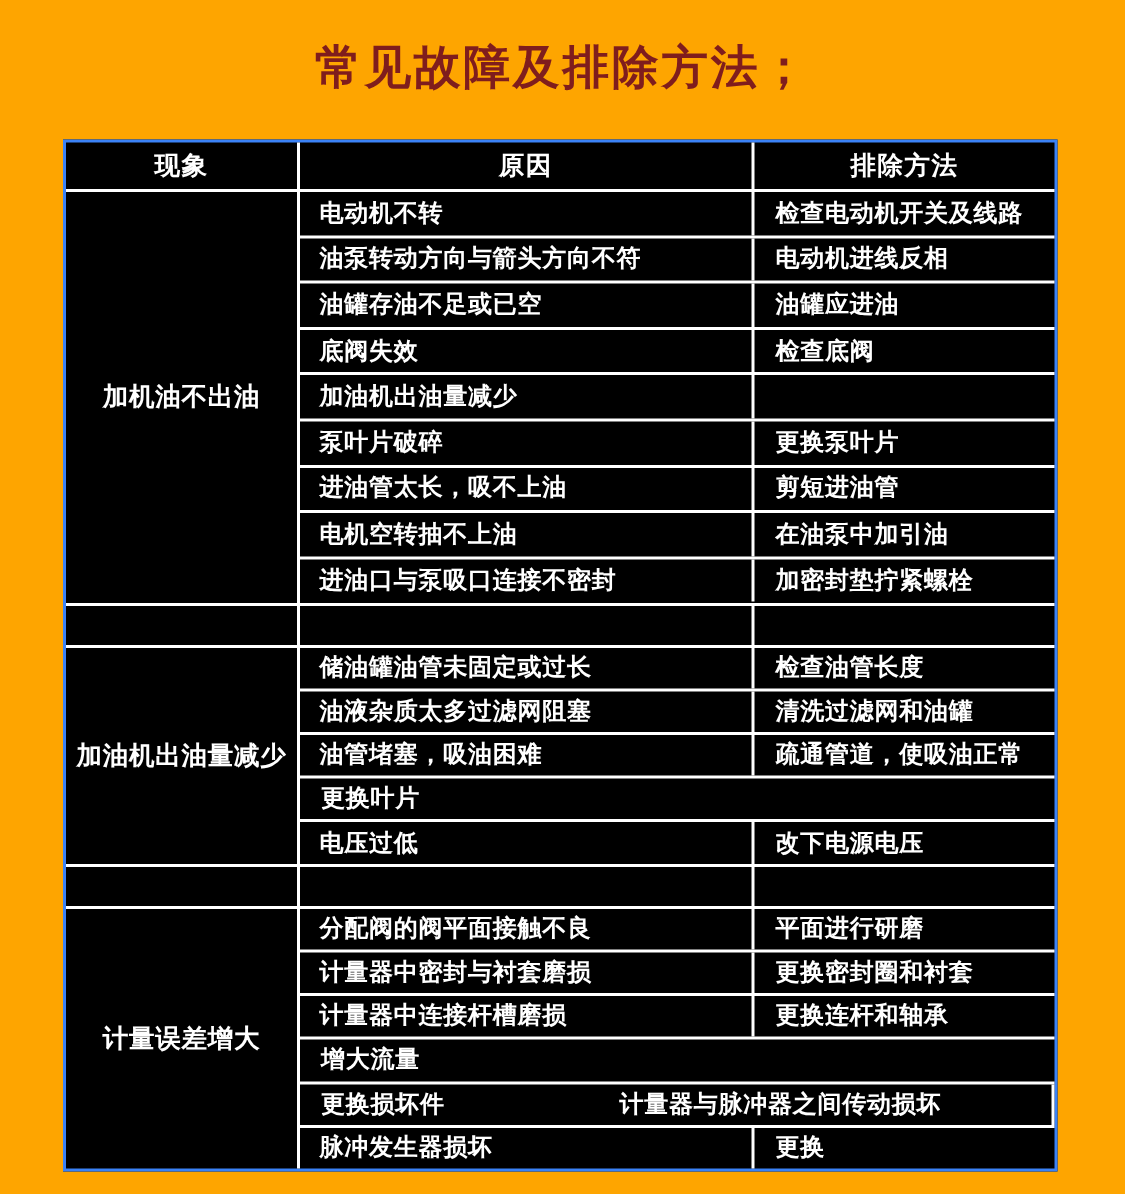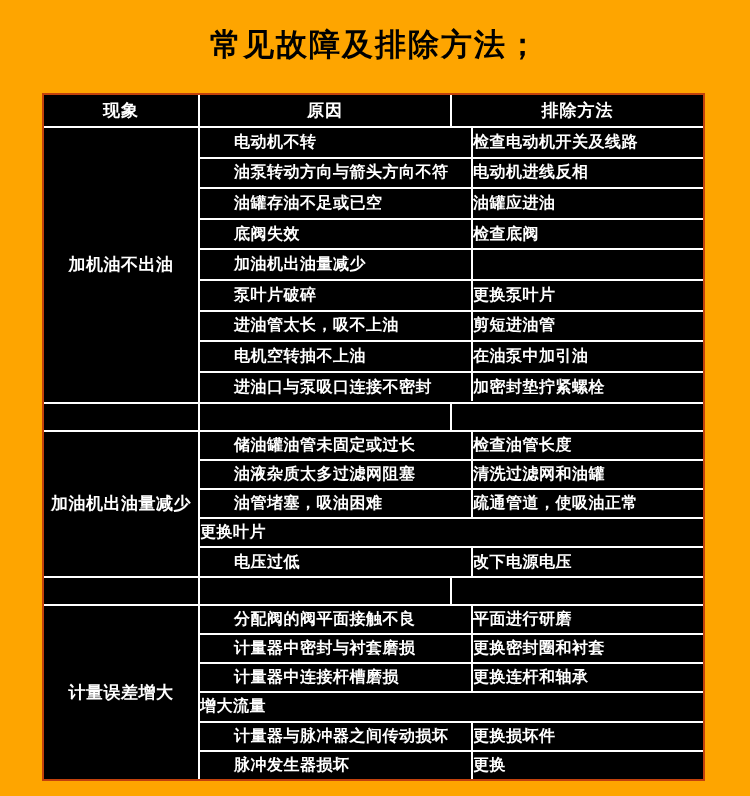--- a/index.html
+++ b/index.html
@@ -18,7 +18,7 @@
     position: absolute;
     top: 24px; left: 0; width: 750px;
     text-align: center;
-    color: #000000;
+    color: #7f1d1d;
     font-size: 31px;
     font-weight: bold;
     letter-spacing: 2px;

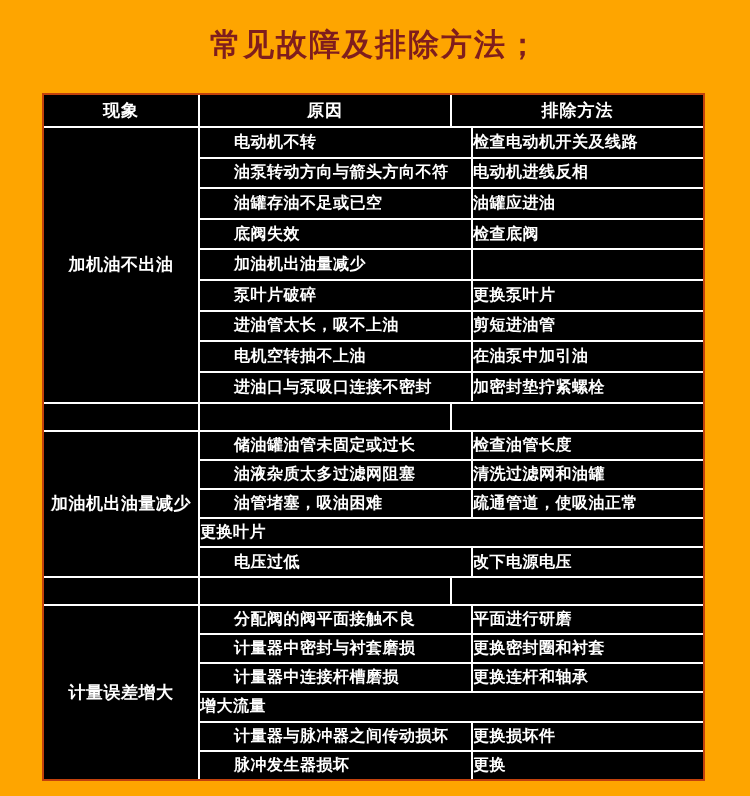--- a/index.html
+++ b/index.html
@@ -29,7 +29,7 @@
     left: 42px; top: 93px;
     width: 663px; height: 688px;
     background: #000000;
-    border: 2px solid #c2410c;
+    border: 2px solid #3b82f6;
     box-sizing: border-box;
     display: flex;
     flex-direction: column;

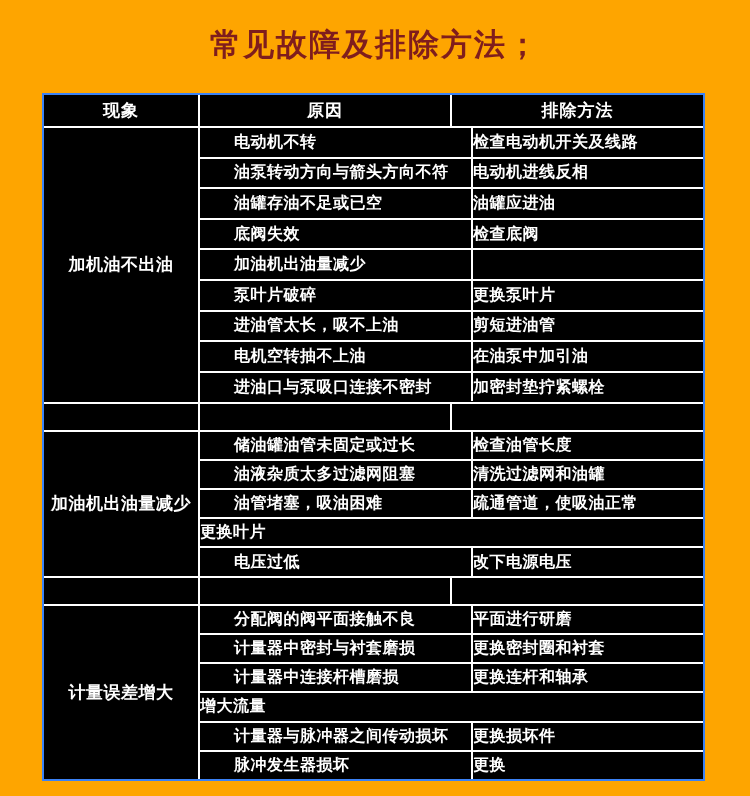--- a/index.html
+++ b/index.html
@@ -38,7 +38,7 @@
   .hb { border-bottom: 2px solid #FFFFFF; }
   .vb { border-right: 2px solid #FFFFFF; }
   .c1 { width: 156px; flex-shrink: 0; box-sizing: border-box; }
-  .c2 { width: 252px; flex-shrink: 0; box-sizing: border-box; }
+  .c2 { width: 303px; flex-shrink: 0; box-sizing: border-box; }
   .c3 { flex: 1; box-sizing: border-box; }
   .cell {
     display: flex;

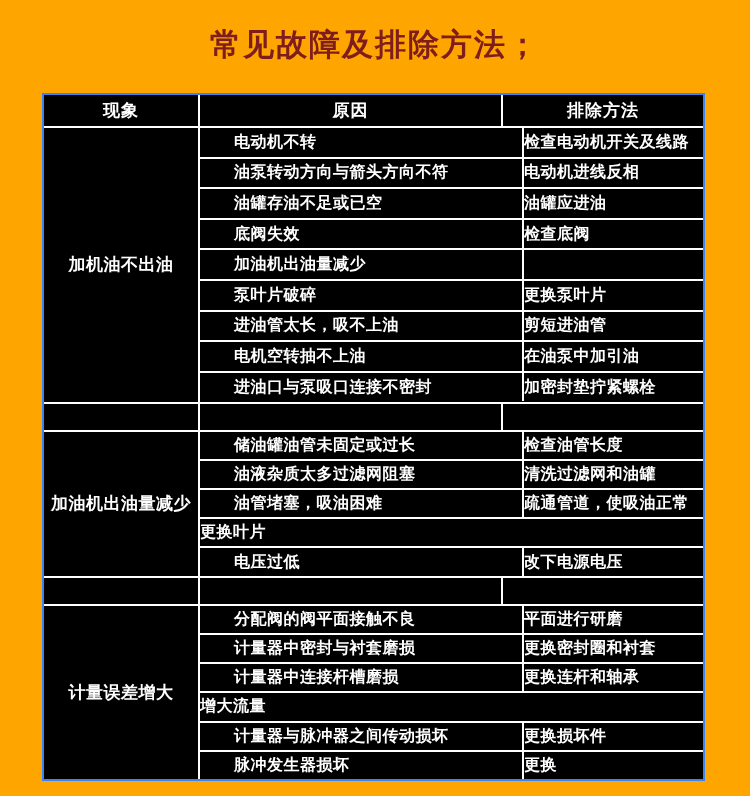--- a/index.html
+++ b/index.html
@@ -69,7 +69,7 @@
     font-weight: bold;
     letter-spacing: 0.5px;
   }
-  .cause { padding-left: 13px; margin-left: 21px; }
+  .cause { padding-left: 13px; }
   .remedy { padding-left: 0; border-radius: 10px; }
   .spacer-row { display: flex; height: 26px; flex-shrink: 0; }
   .g1 { flex-grow: 11; }

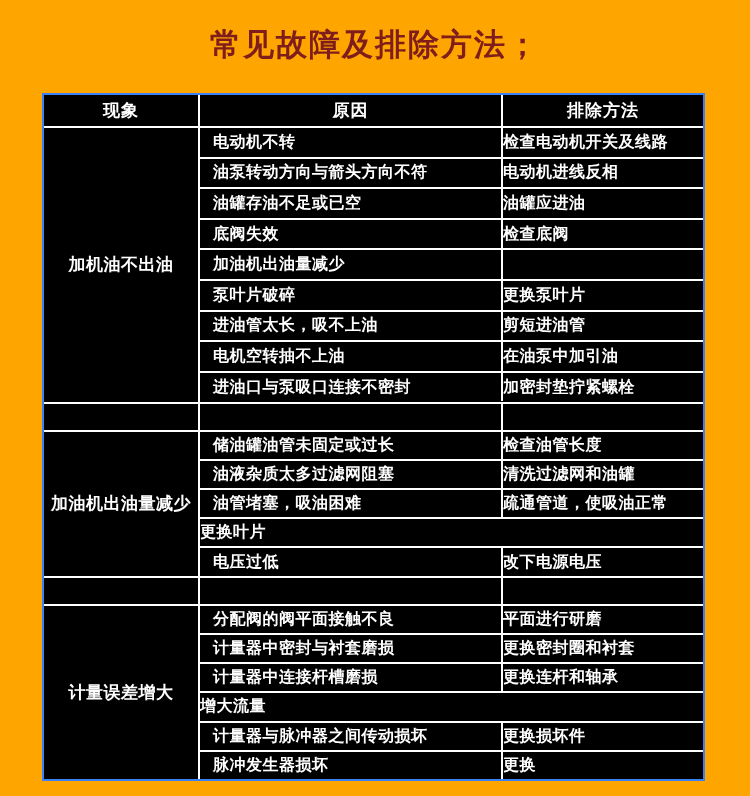--- a/index.html
+++ b/index.html
@@ -70,7 +70,7 @@
     letter-spacing: 0.5px;
   }
   .cause { padding-left: 13px; }
-  .remedy { padding-left: 0; border-radius: 10px; }
+  .remedy { padding-left: 14px; }
   .spacer-row { display: flex; height: 26px; flex-shrink: 0; }
   .g1 { flex-grow: 11; }
   .g2 { flex-grow: 5; }

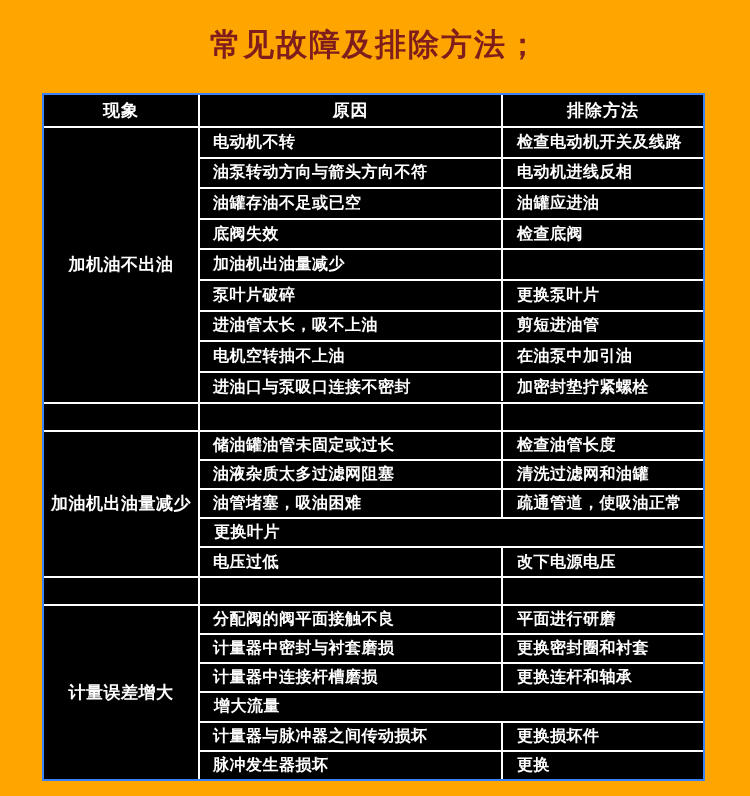--- a/index.html
+++ b/index.html
@@ -188,8 +188,8 @@
           <div class="cell c3 remedy">增大流量</div>
         </div>
         <div class="row hb">
+          <div class="cell c3 remedy">更换损坏件</div>
           <div class="cell c2 vb cause">计量器与脉冲器之间传动损坏</div>
-          <div class="cell c3 remedy">更换损坏件</div>
         </div>
         <div class="row">
           <div class="cell c2 vb cause">脉冲发生器损坏</div>

